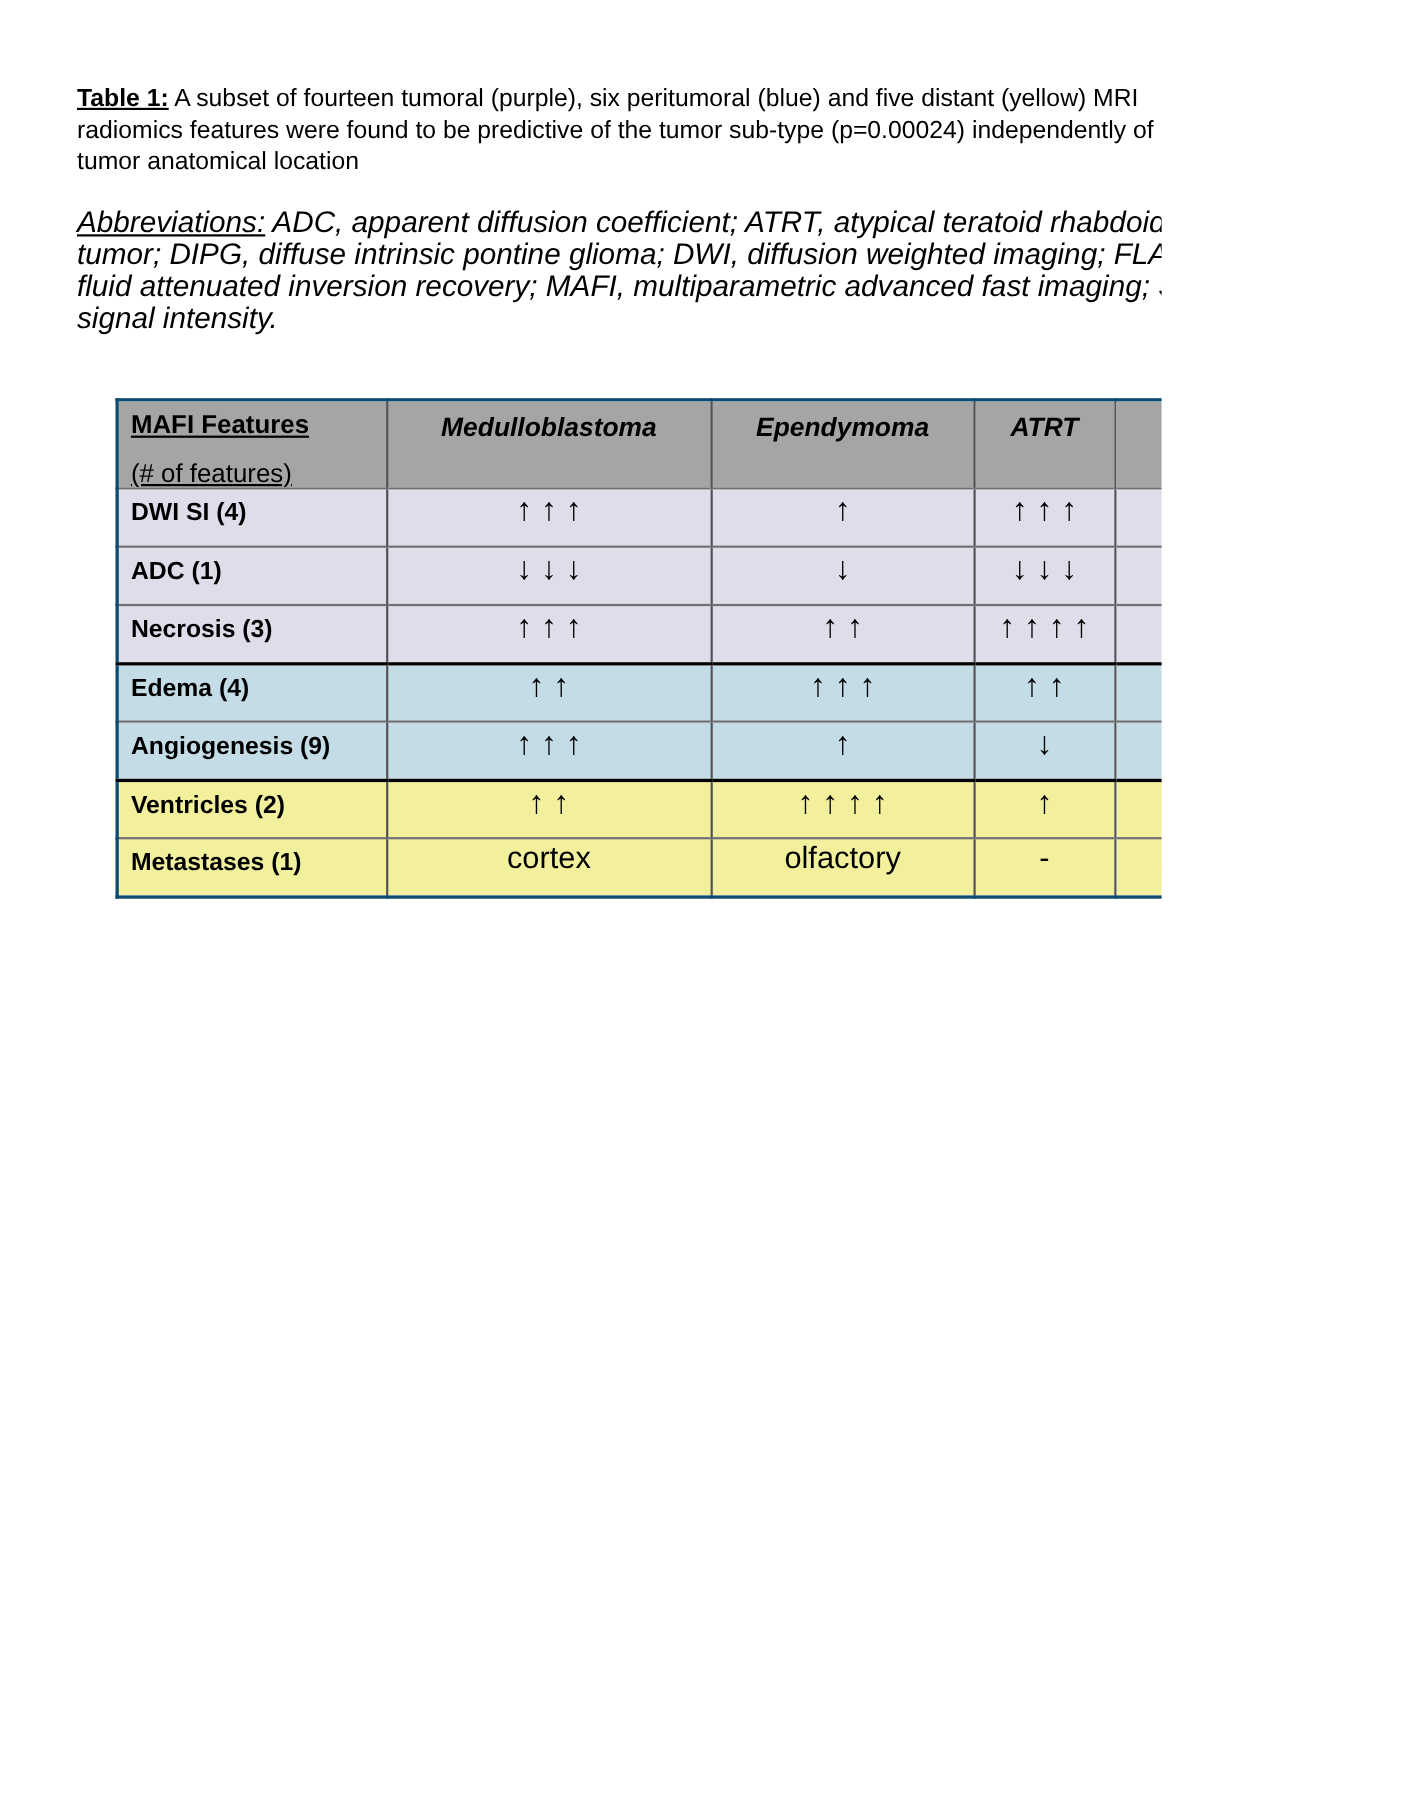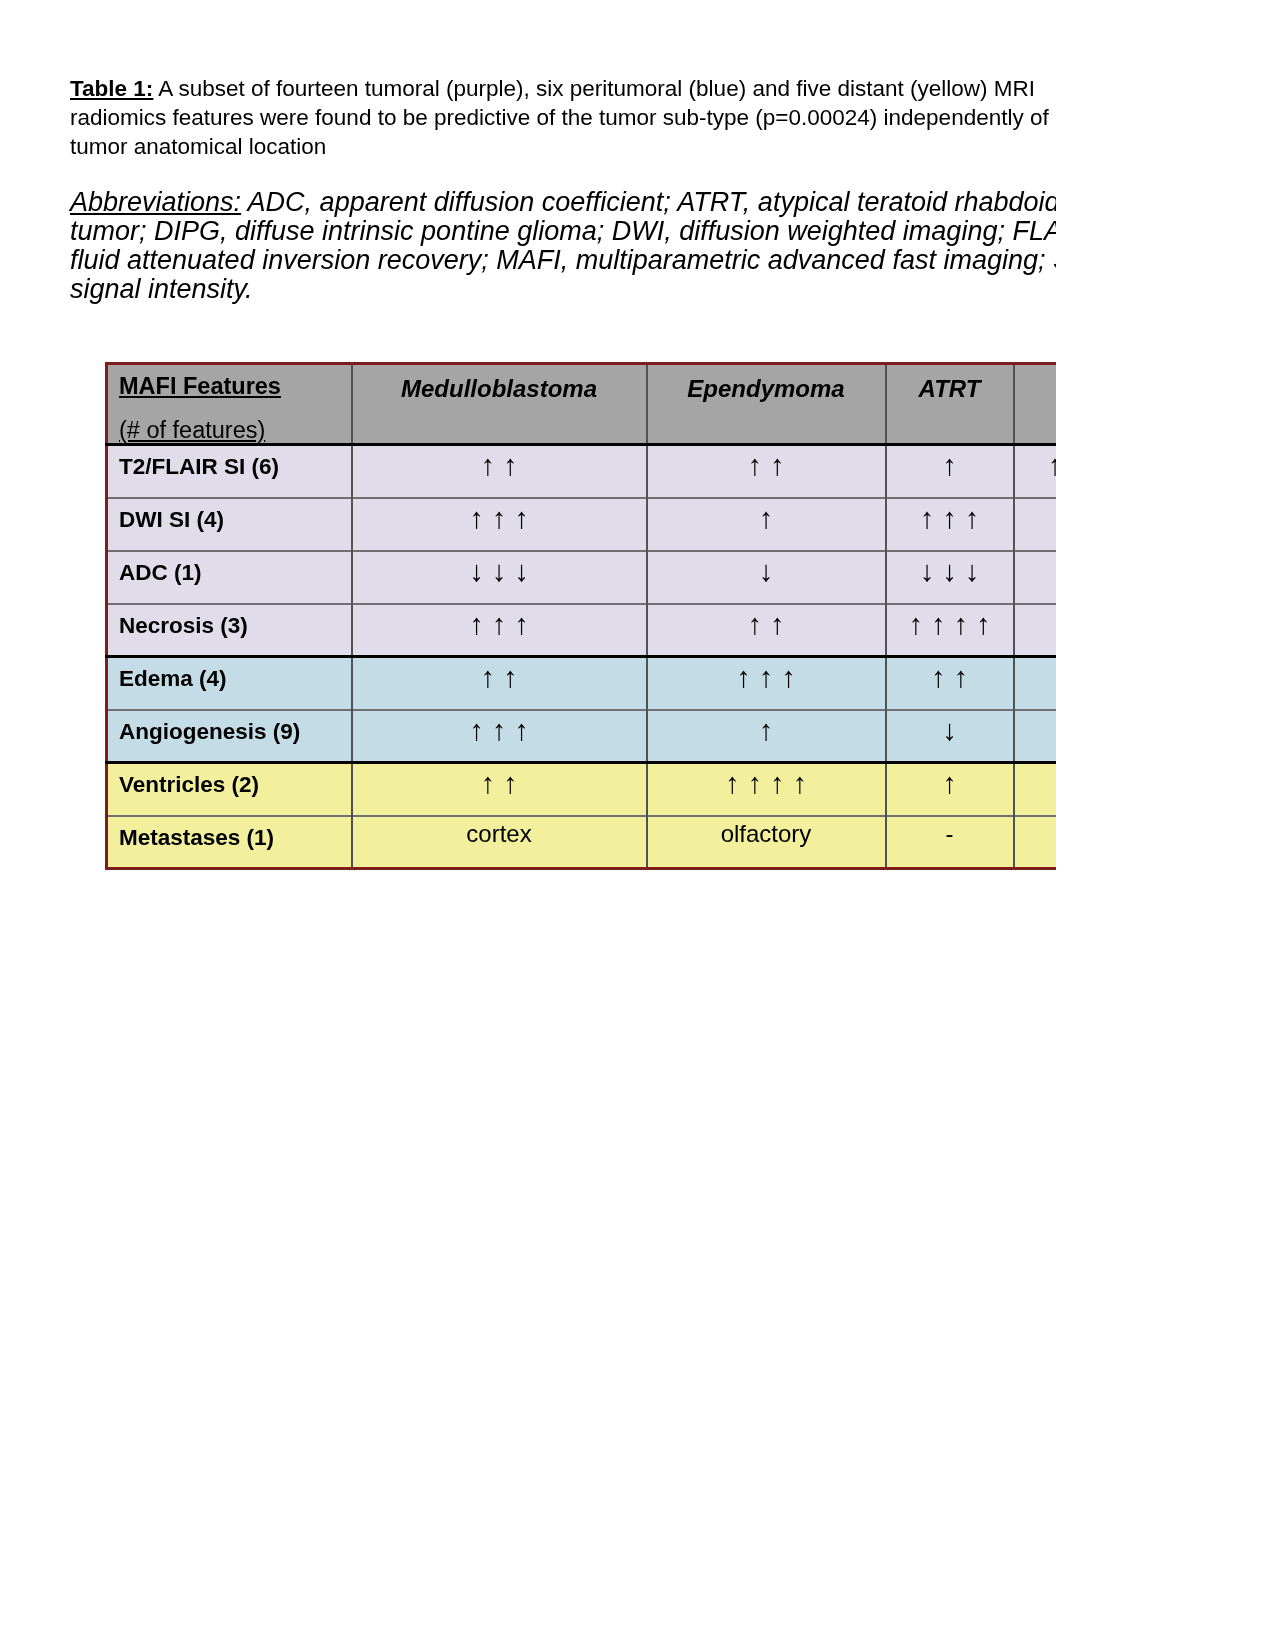--- a/index.html
+++ b/index.html
@@ -40,7 +40,7 @@
     width: 1058px;
     border-collapse: collapse;
     table-layout: fixed;
-    border: 3px solid #7f1d1d;
+    border: 3px solid #0c4a6e;
   }
   table.radiomics th, table.radiomics td {
     border-left: 2px solid #515156;

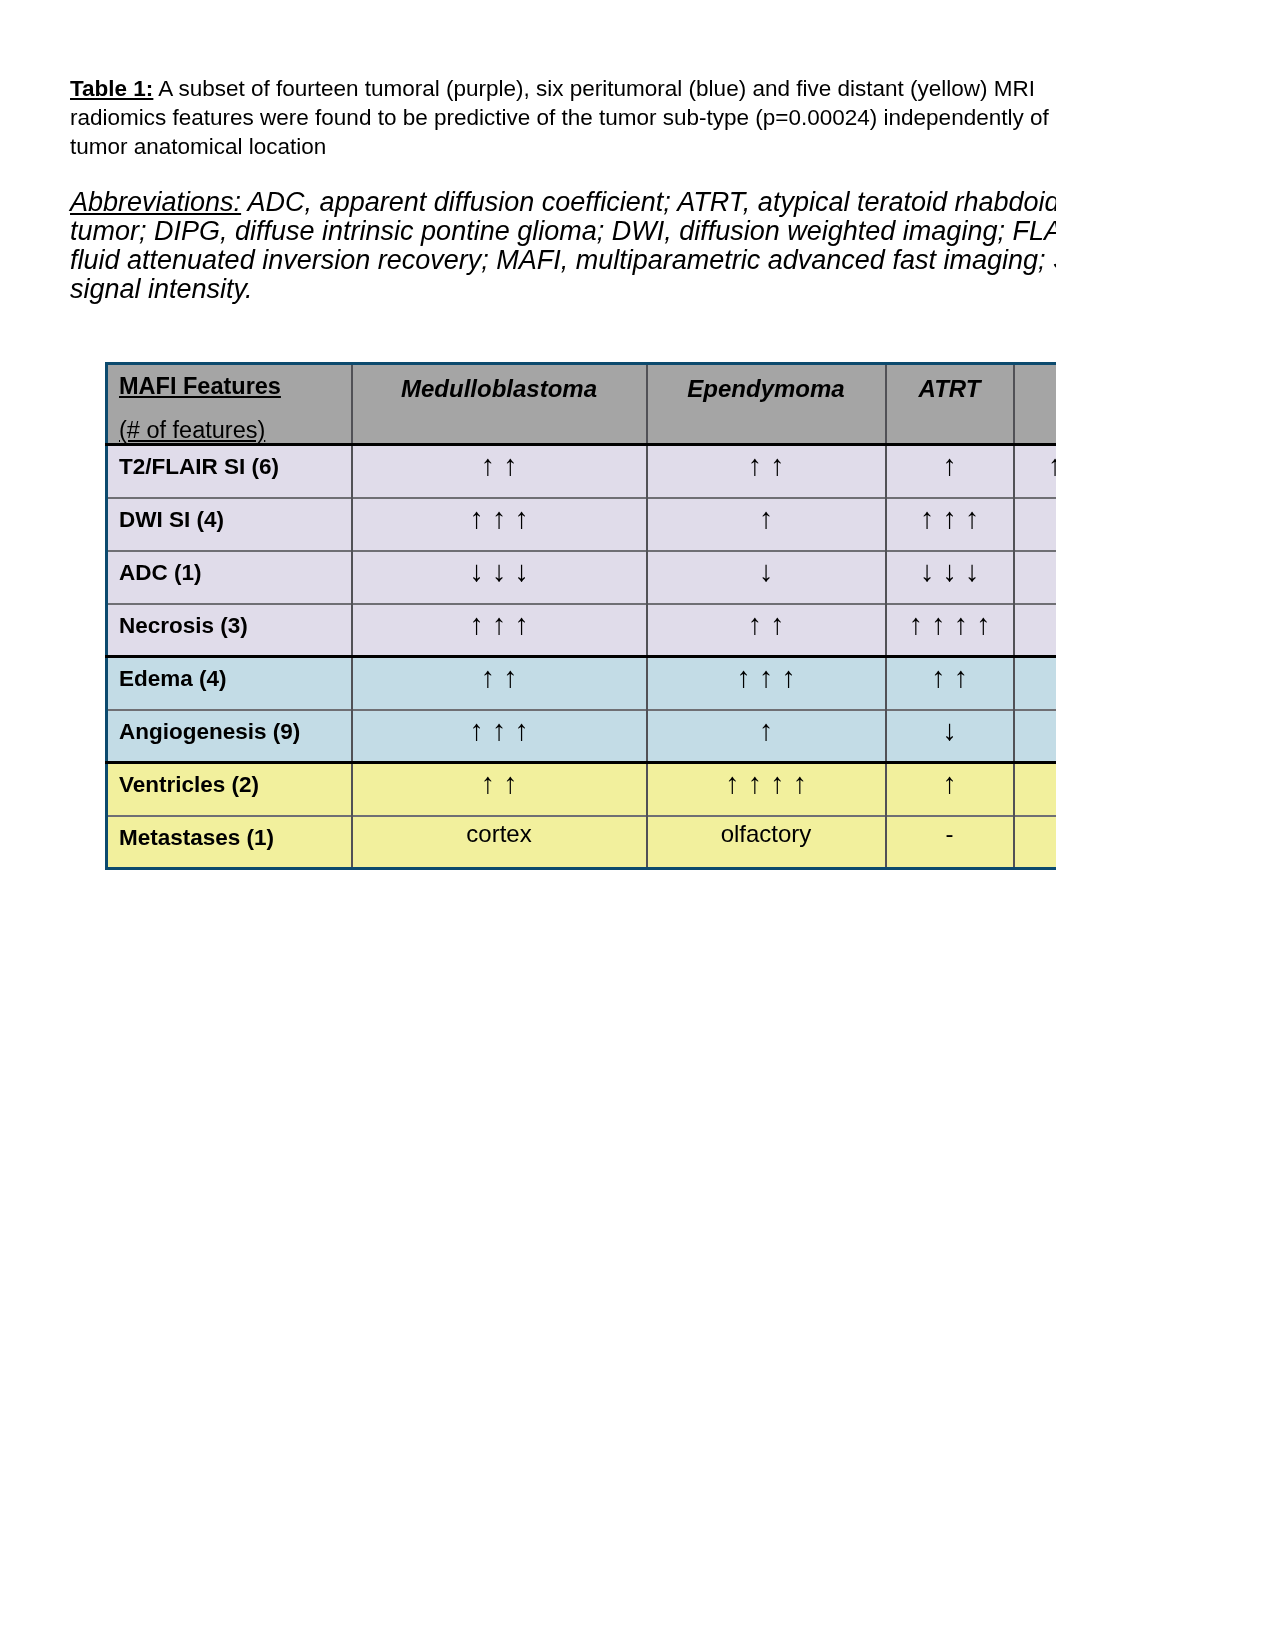--- a/index.html
+++ b/index.html
@@ -138,13 +138,6 @@
         </tr>
       </thead>
       <tbody>
-        <tr class="data-row g-purple group-start">
-          <th class="feature">T2/FLAIR SI (6)</th>
-          <td class="cell"><span class="sym">↑↑</span></td>
-          <td class="cell"><span class="sym">↑↑</span></td>
-          <td class="cell"><span class="sym">↑</span></td>
-          <td class="cell"><span class="sym">↑↑↑↑</span></td>
-        </tr>
         <tr class="data-row g-purple">
           <th class="feature">DWI SI (4)</th>
           <td class="cell"><span class="sym">↑↑↑</span></td>

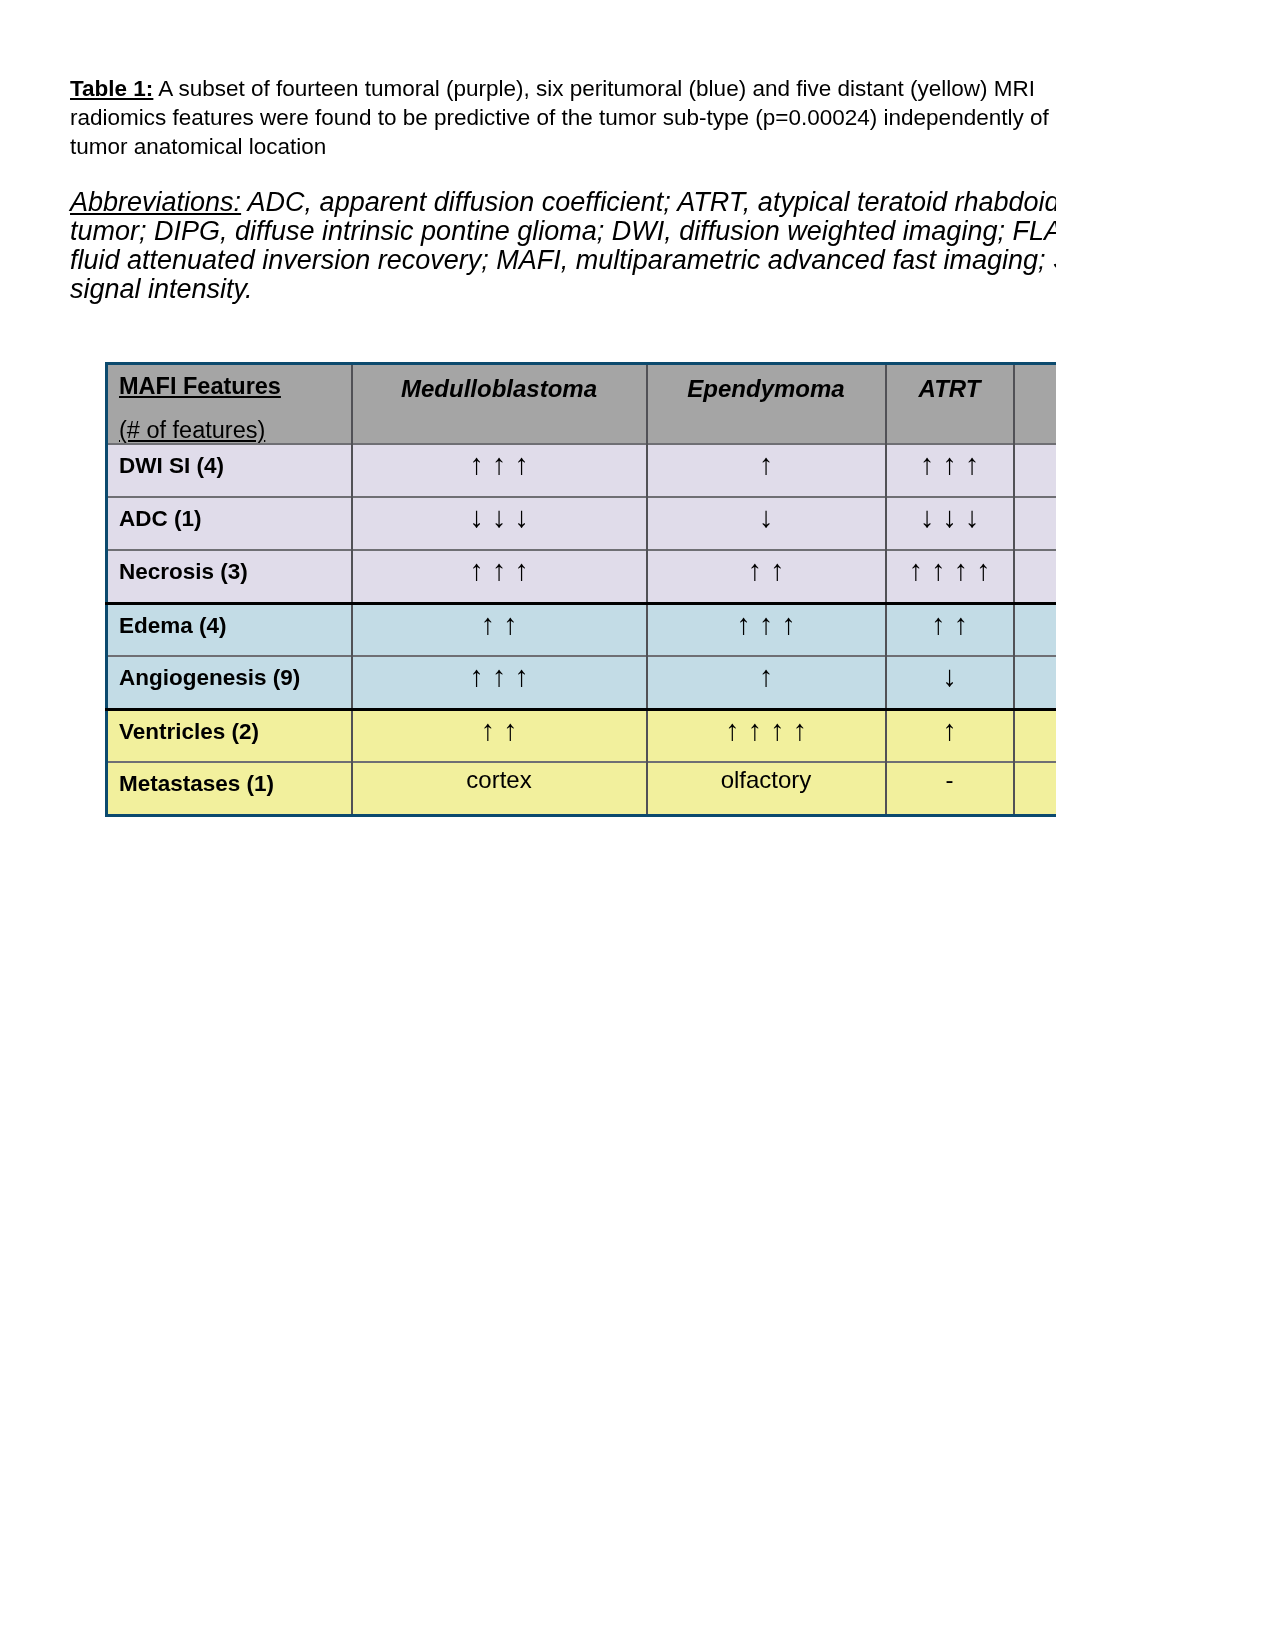--- a/index.html
+++ b/index.html
@@ -96,7 +96,7 @@
   }
   td.cell .word {
     display: inline-block;
-    font-size: 24px;
+    font-size: 28px;
     line-height: 34px;
     letter-spacing: 0;
     padding-left: 0;

